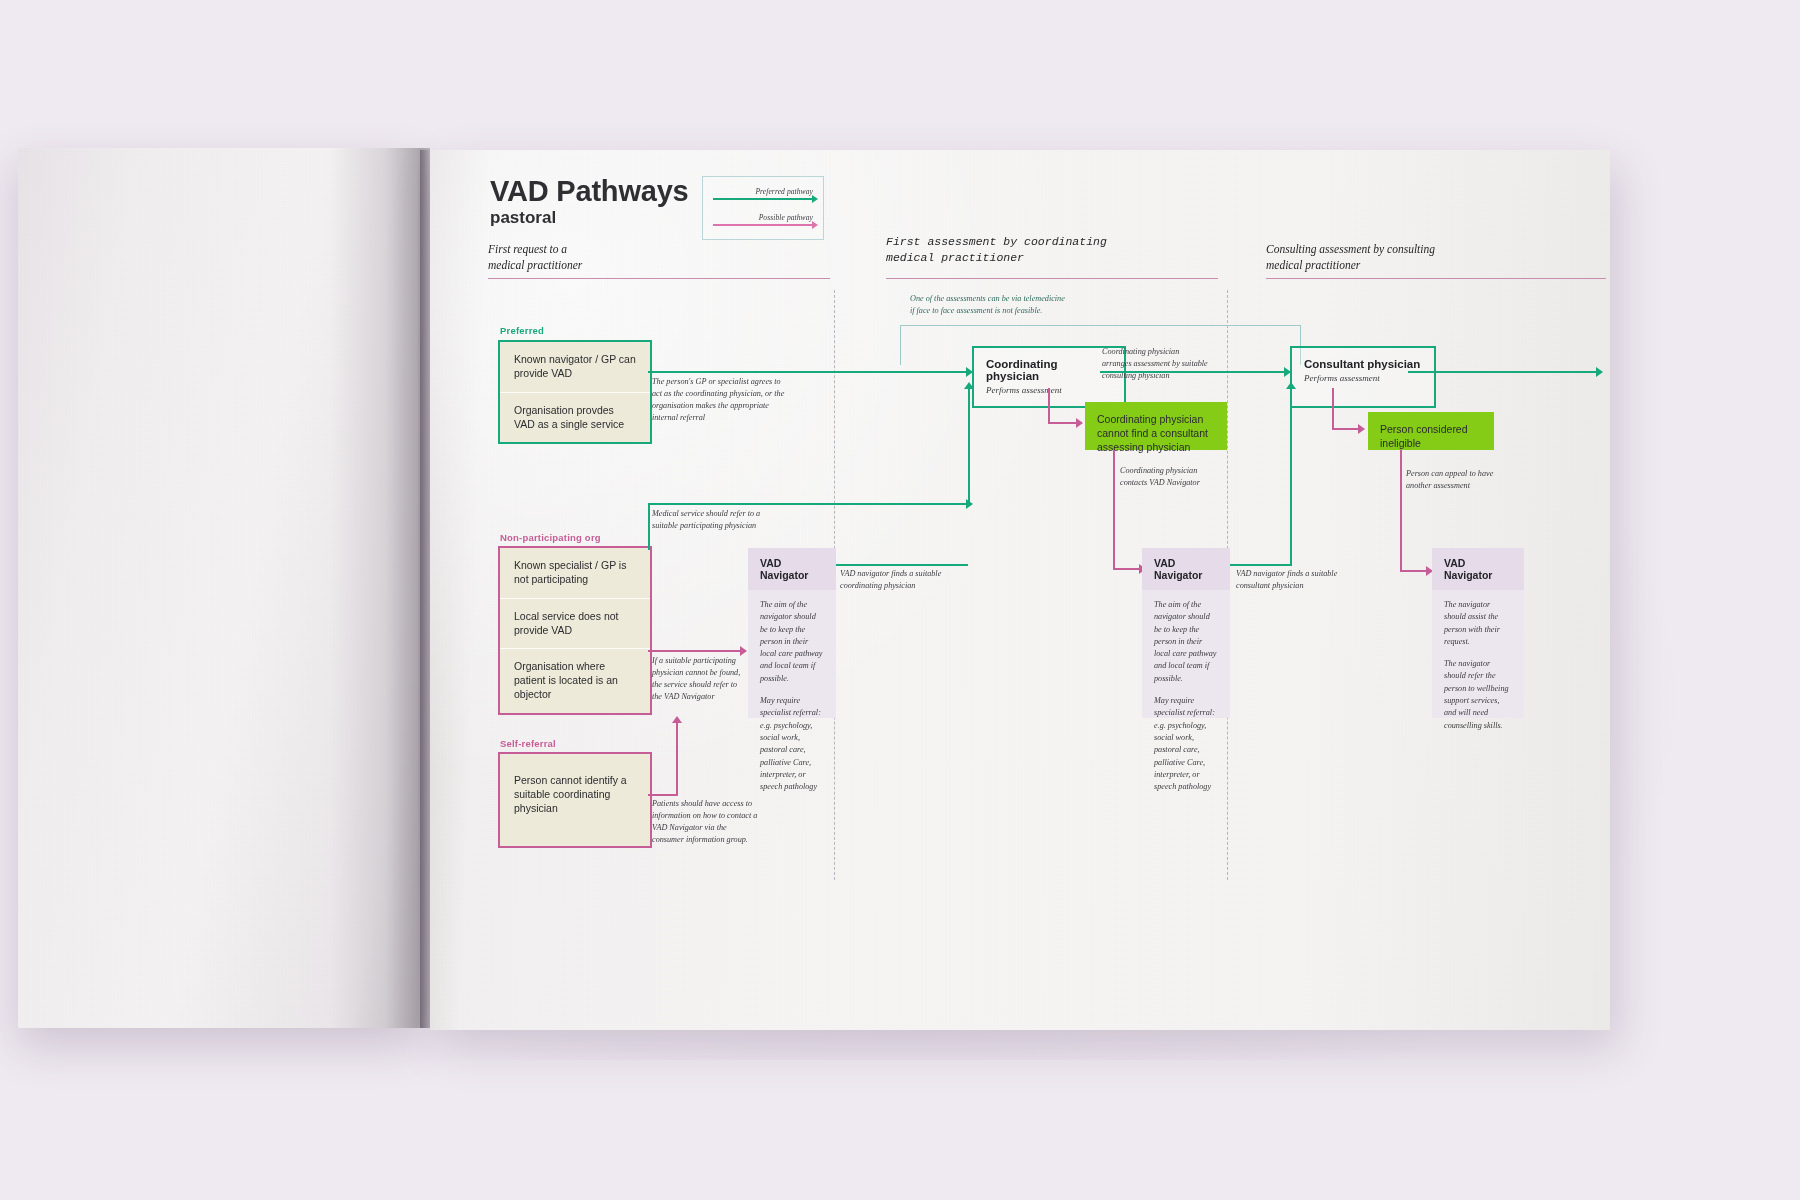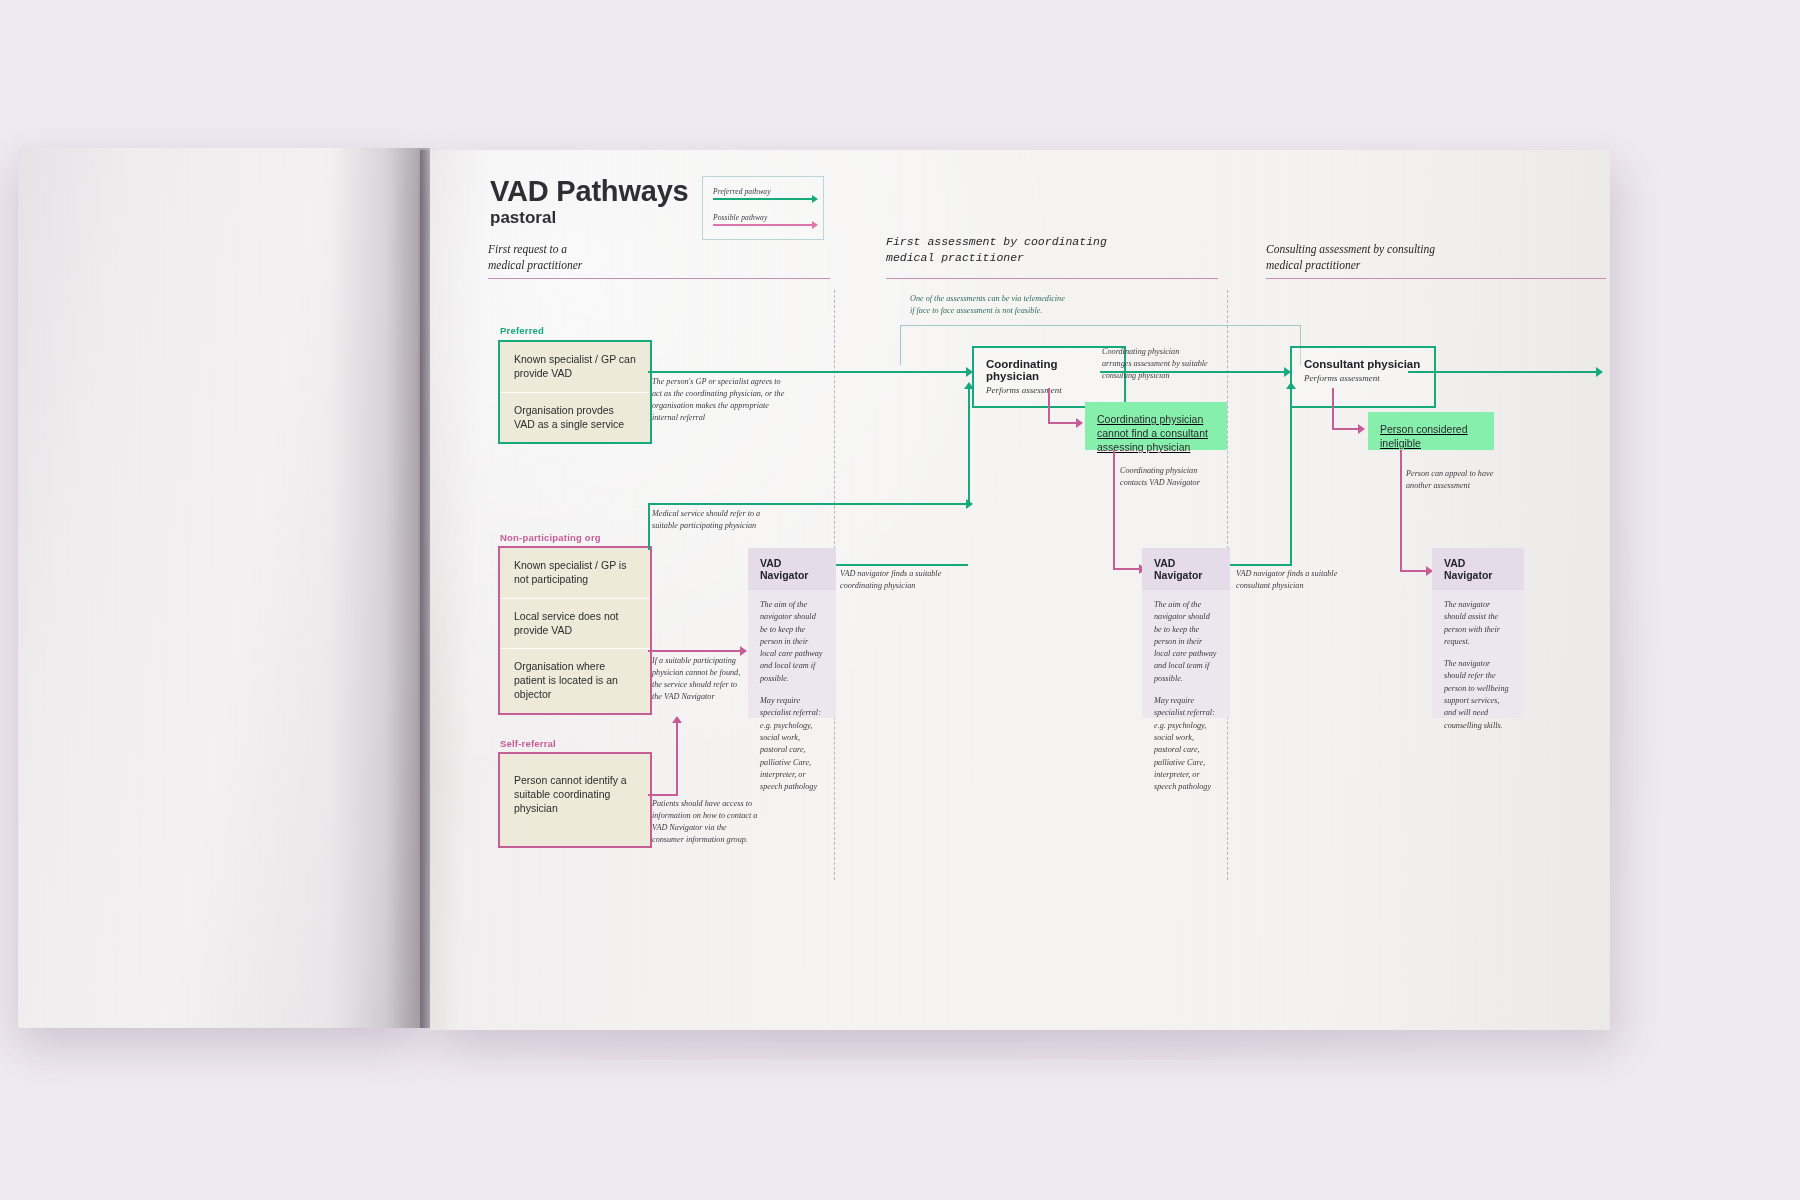--- a/index.html
+++ b/index.html
@@ -60,7 +60,7 @@
     position:absolute;left:272px;top:26px;width:120px;height:62px;
     border:1px solid #b9d7d8;background:rgba(255,255,255,.18);
   }
-  .legend-row{position:absolute;left:10px;width:100px;}
+  .legend-row{position:absolute;left:10px;width:100px;text-align:right;}
   .legend-label{
     font-family:"Liberation Serif", serif;font-style:italic;
     font-size:7.5px;color:#3b3b40;letter-spacing:.1px;

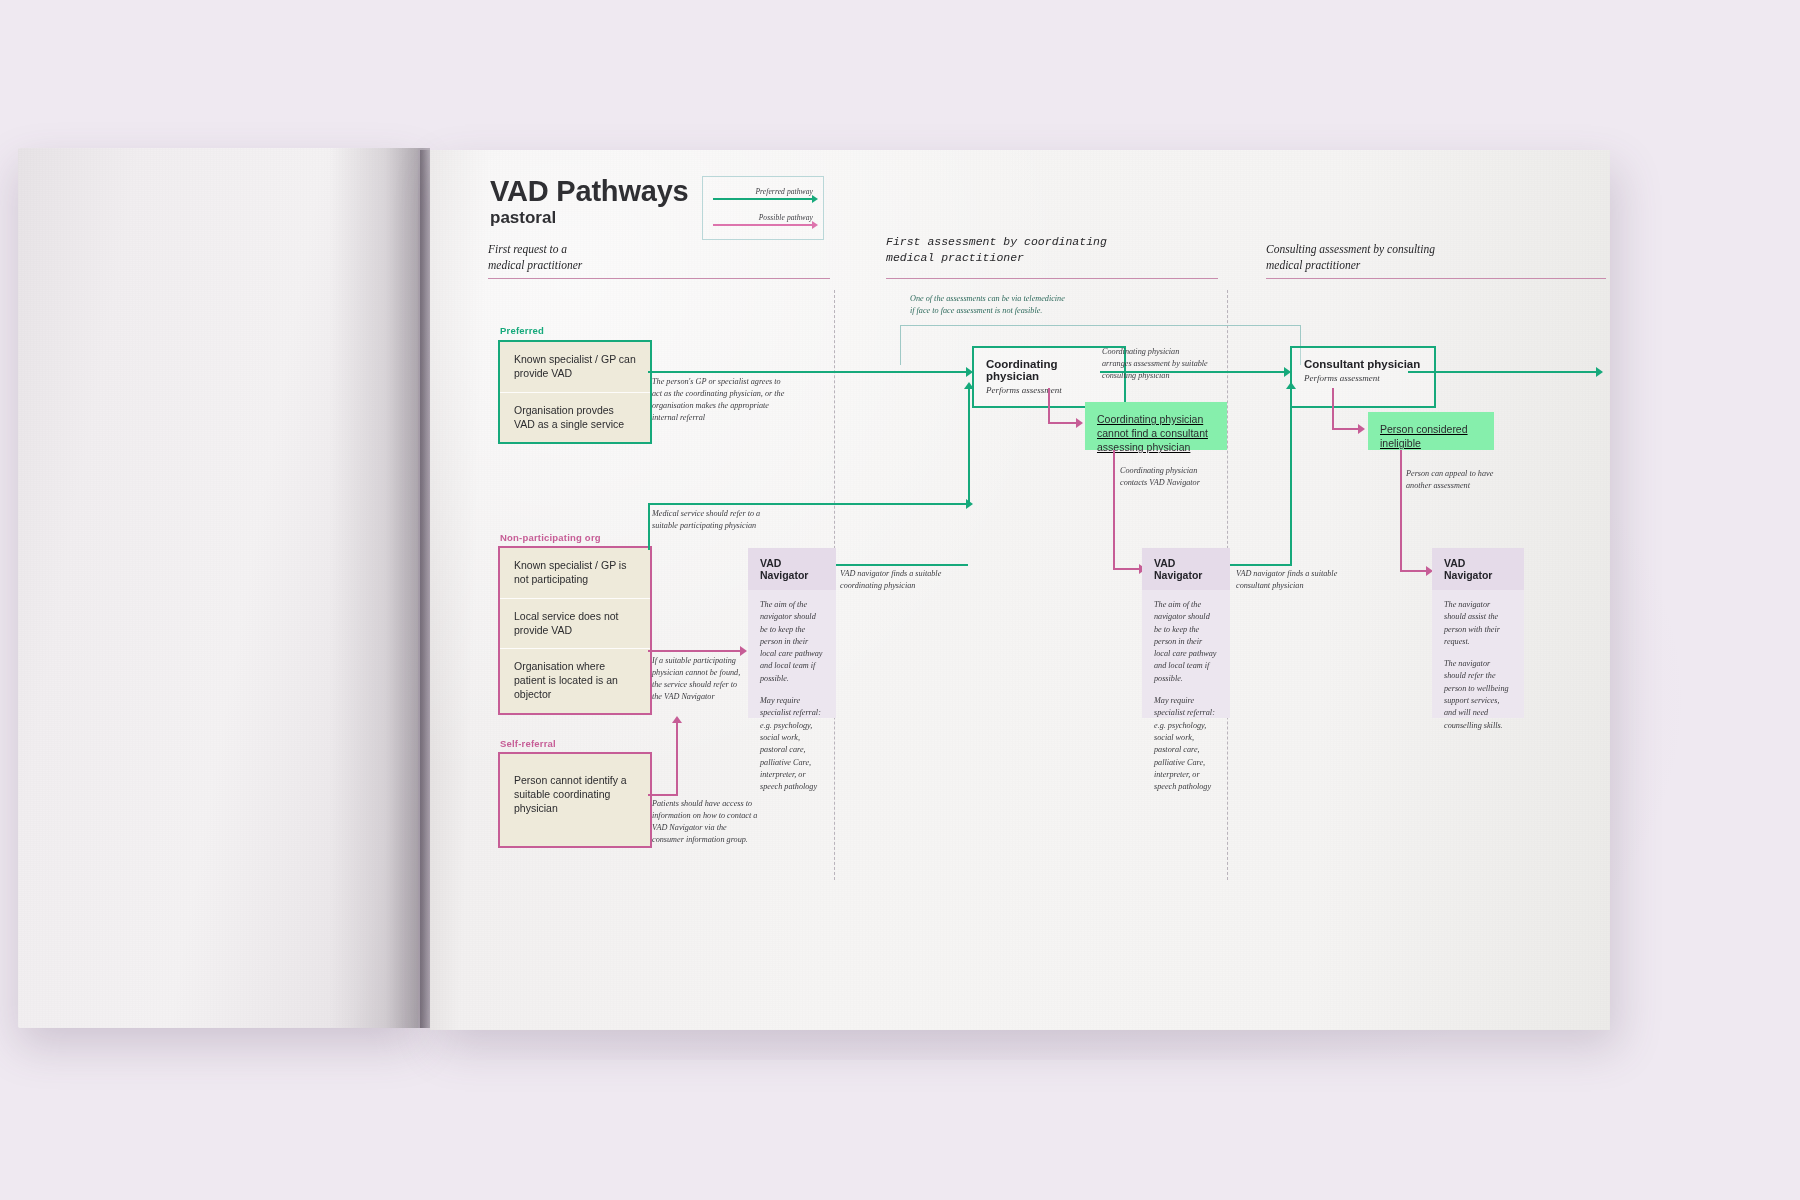--- a/index.html
+++ b/index.html
@@ -188,7 +188,7 @@
 
     <div class="sec-label green" style="left:70px;top:175px;">Preferred</div>
     <div class="stack green" style="left:68px;top:190px;width:150px;">
-      <div class="stack-item">Known specialist / GP can provide VAD</div>
+      <div class="stack-item">Known navigator / GP can provide VAD</div>
       <div class="stack-item">Organisation provdes VAD as a single service</div>
     </div>
 

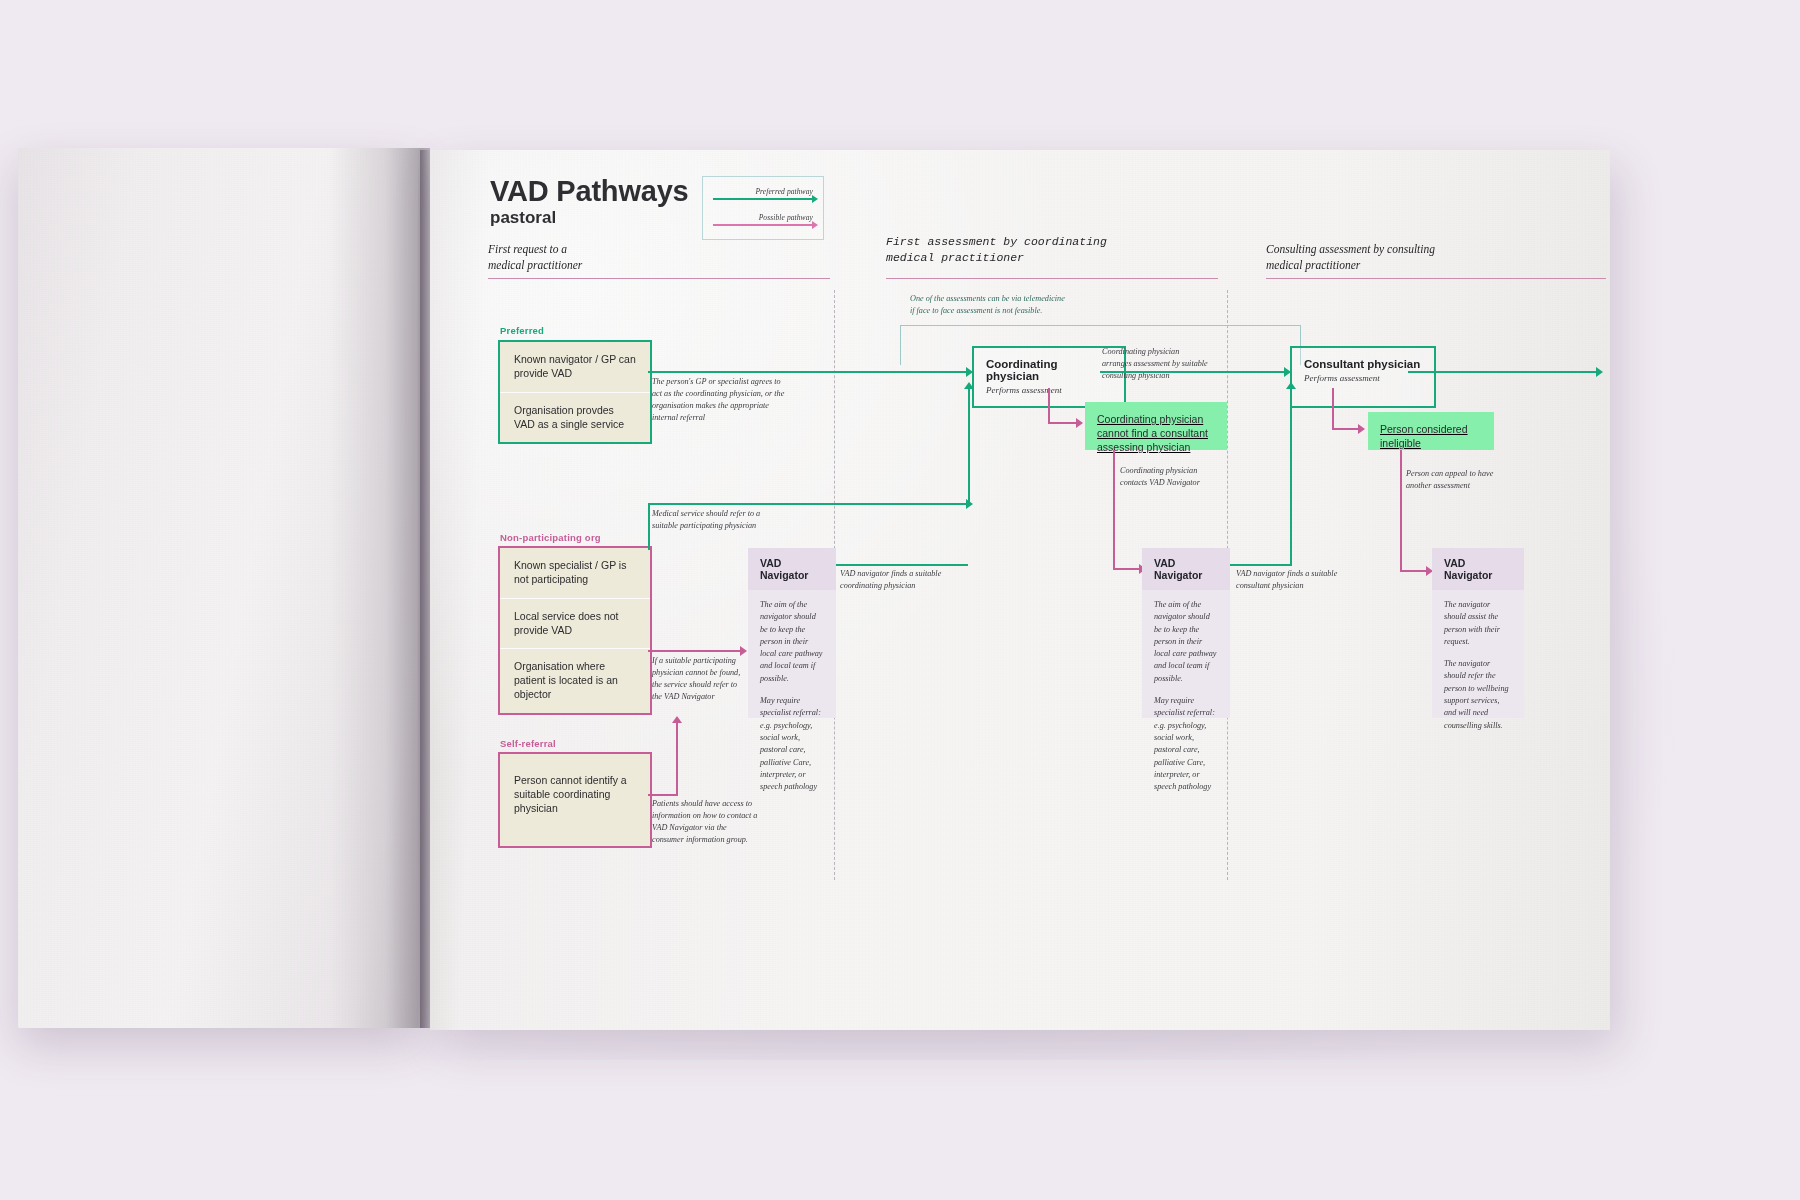--- a/index.html
+++ b/index.html
@@ -117,7 +117,7 @@
   .navbox-body p{margin:0 0 10px 0;}
   .navbox-body p:last-child{margin-bottom:0;}
 
-  .cream{position:absolute;background:#86efac;text-decoration:underline;}
+  .cream{position:absolute;background:#84cc16;}
   .cream-text{font-size:10.5px;line-height:1.35;color:#2b2b2e;padding:10px 12px;}
 
   .note{

